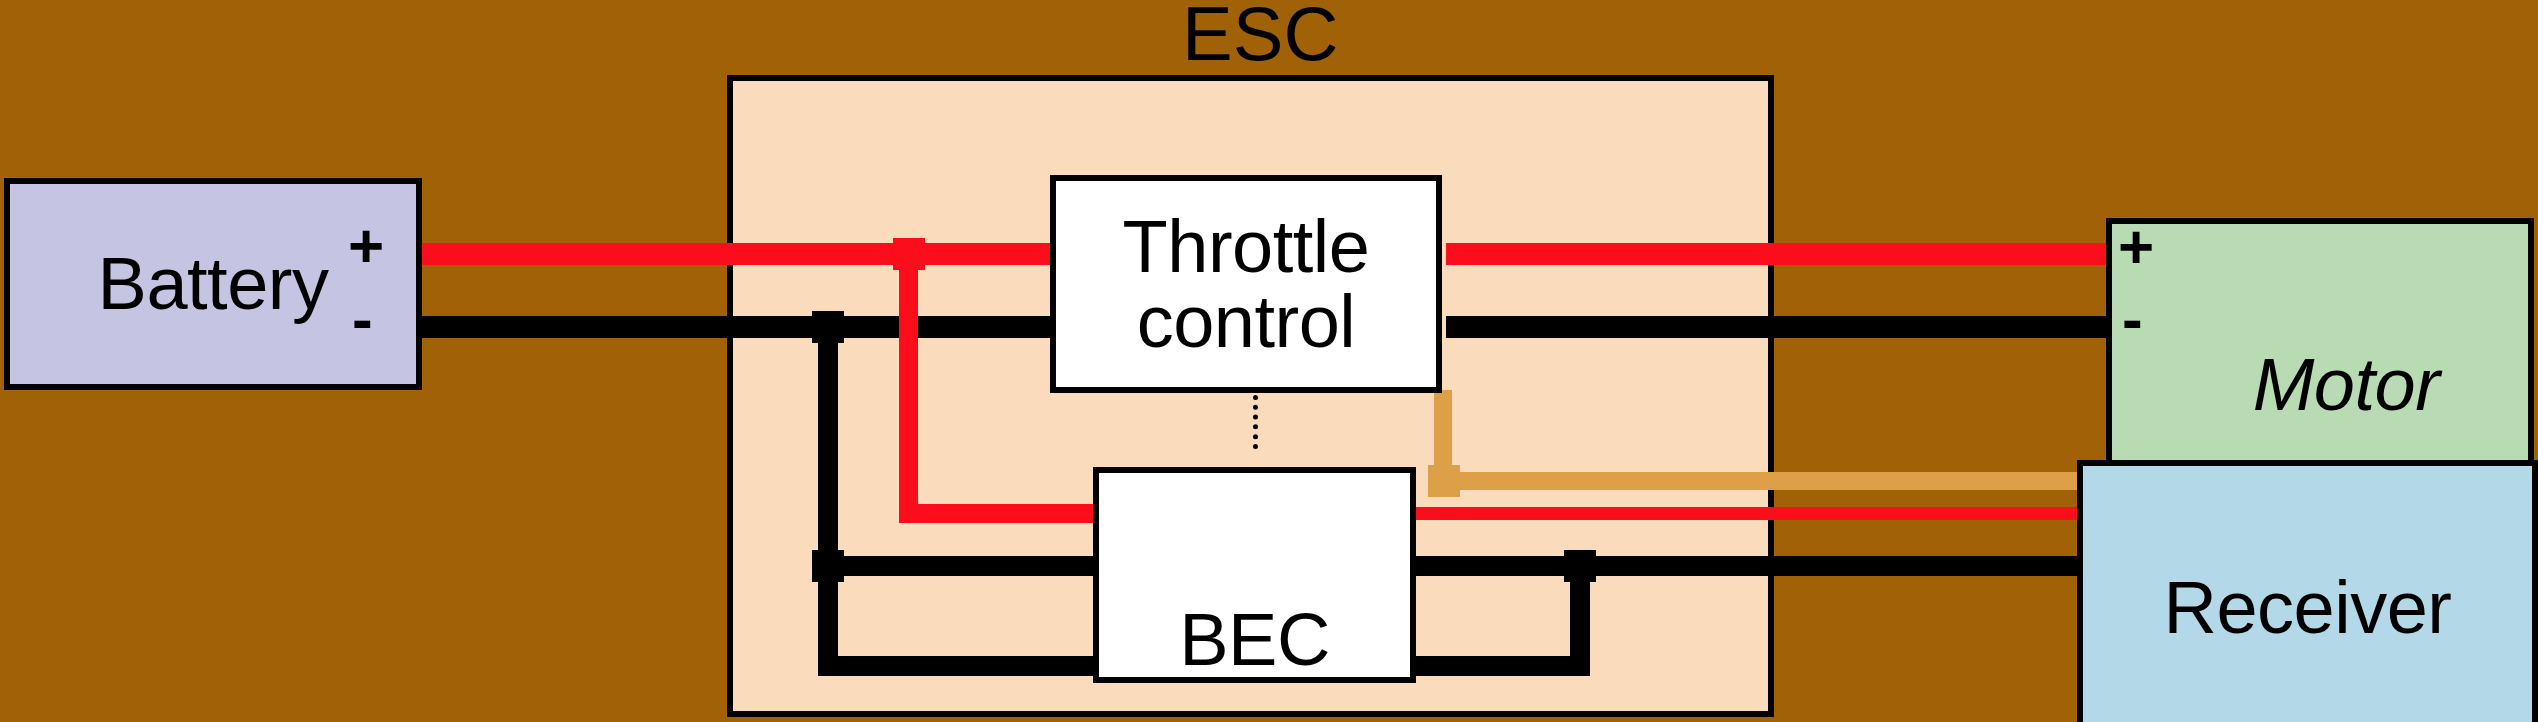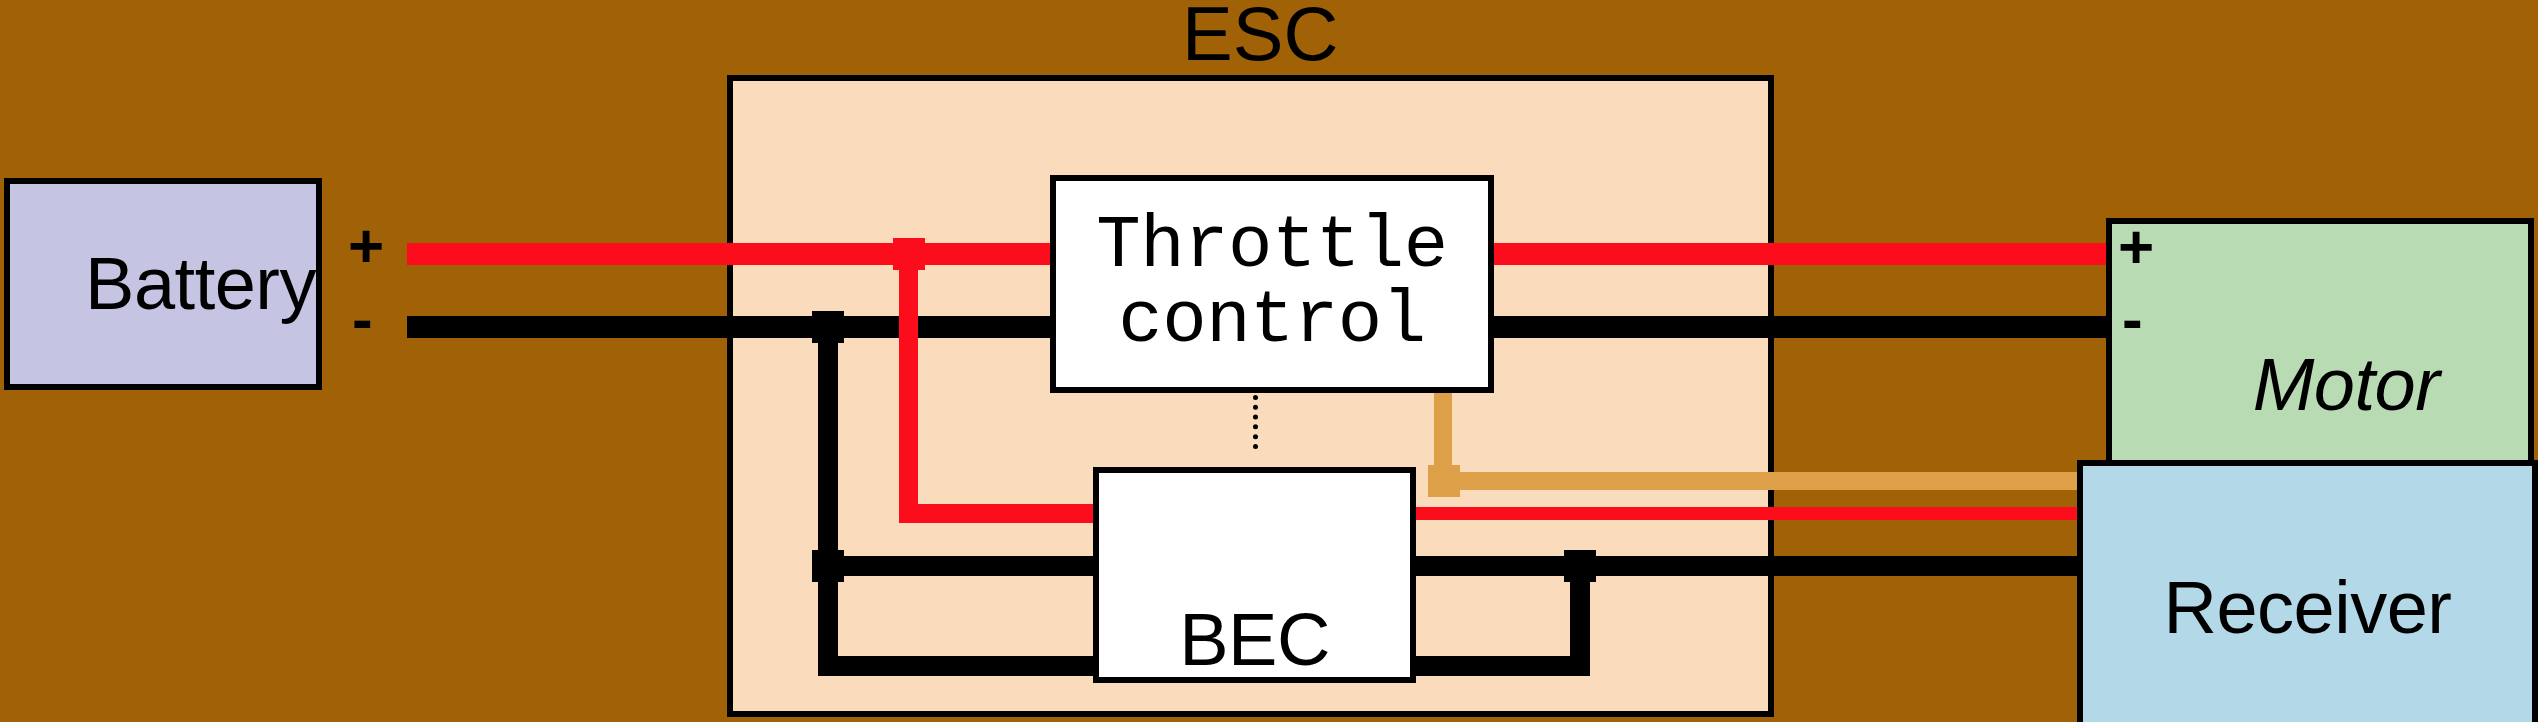--- a/index.html
+++ b/index.html
@@ -143,7 +143,7 @@
 
   <div class="dotted-link" style="left:1253px; top:395px; height:54px;"></div>
 
-  <div class="blk" style="left:4px; top:178px; width:318px; height:212px; background:#c5c4e3;justify-content:flex-end;">
+  <div class="blk" style="left:4px; top:178px; width:418px; height:212px; background:#c5c4e3;">
     <span class="lbl">Battery</span>
   </div>
   <div class="pol" style="left:348px; top:215px;">+</div>

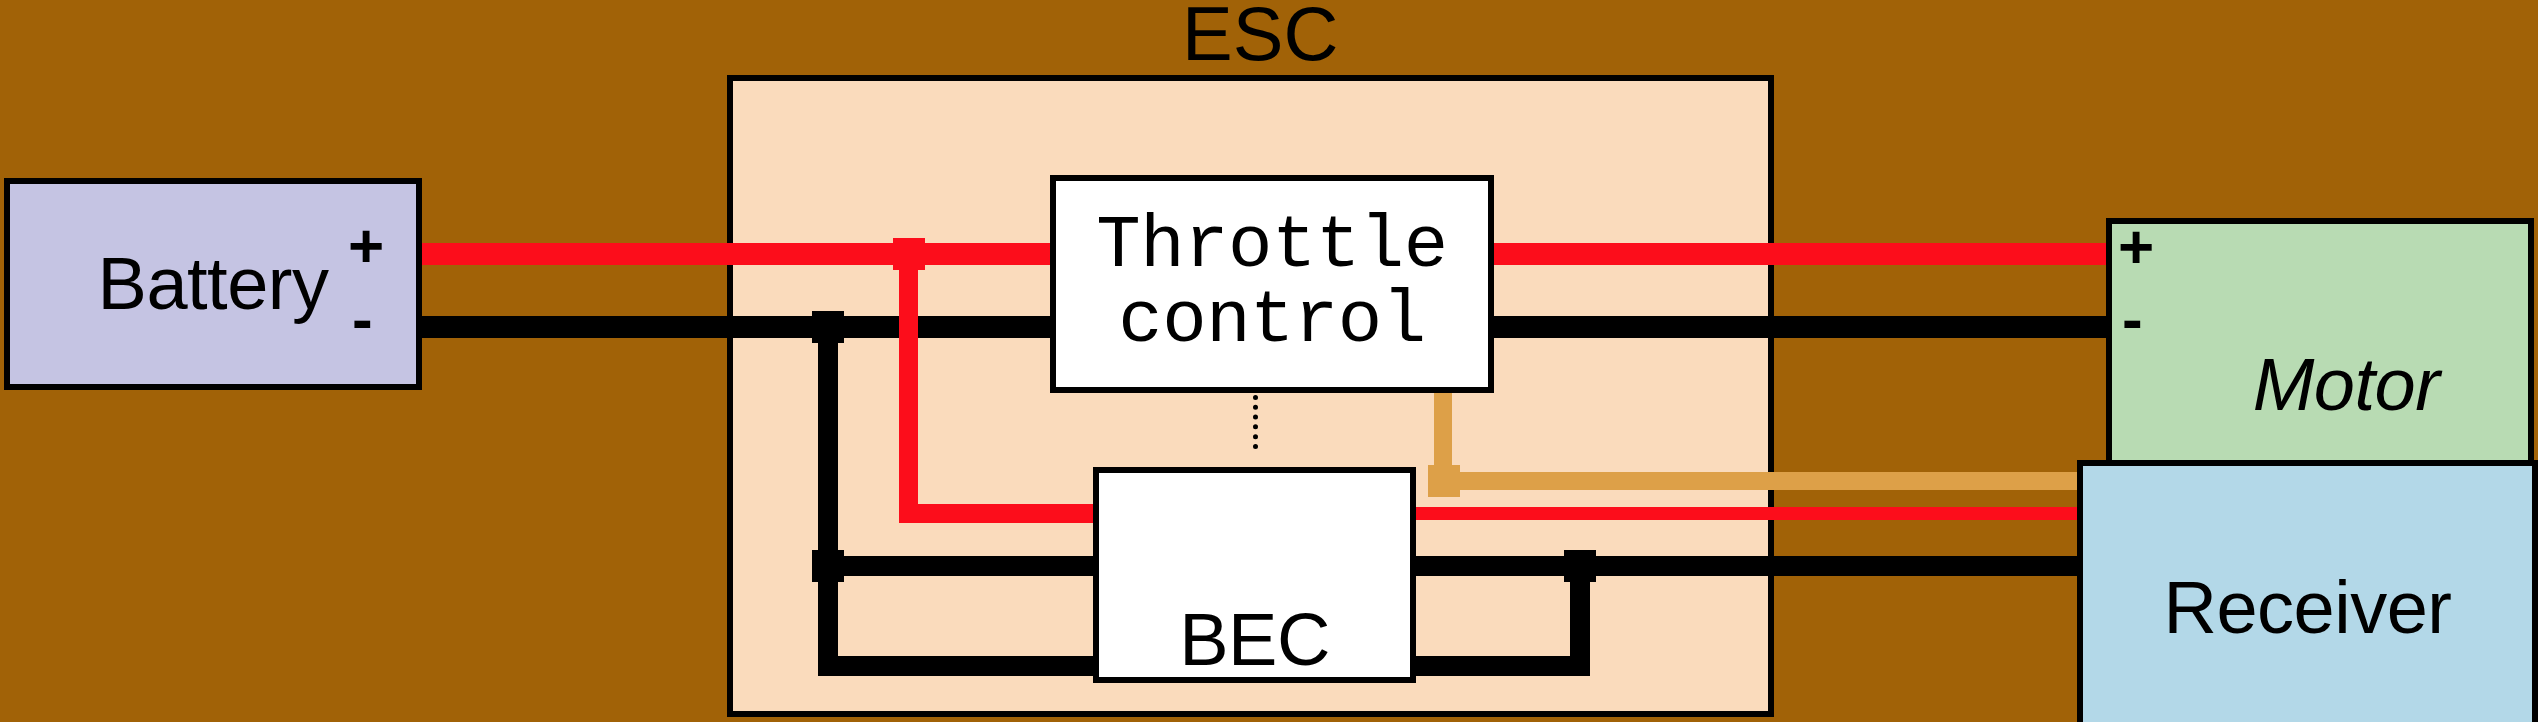--- a/index.html
+++ b/index.html
@@ -149,7 +149,7 @@
   <div class="pol" style="left:348px; top:215px;">+</div>
   <div class="pol" style="left:352px; top:288px;">-</div>
 
-  <div class="blk" style="left:1050px; top:175px; width:444px; height:218px; background:#ffffff; z-index:42;font-family:Liberation Mono, monospace;">
+  <div class="blk" style="left:1050px; top:175px; width:392px; height:218px; background:#ffffff; z-index:42;">
     <span class="lbl">Throttle
 control</span>
   </div>

